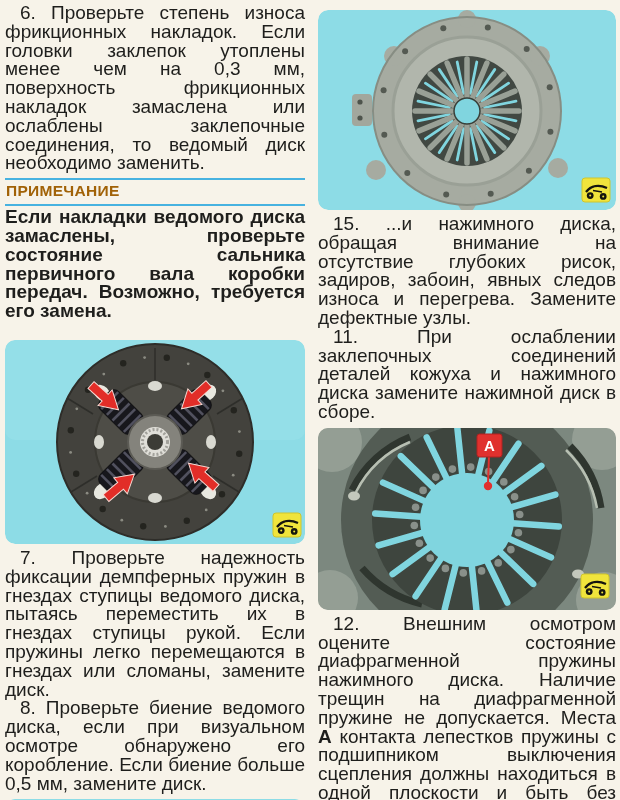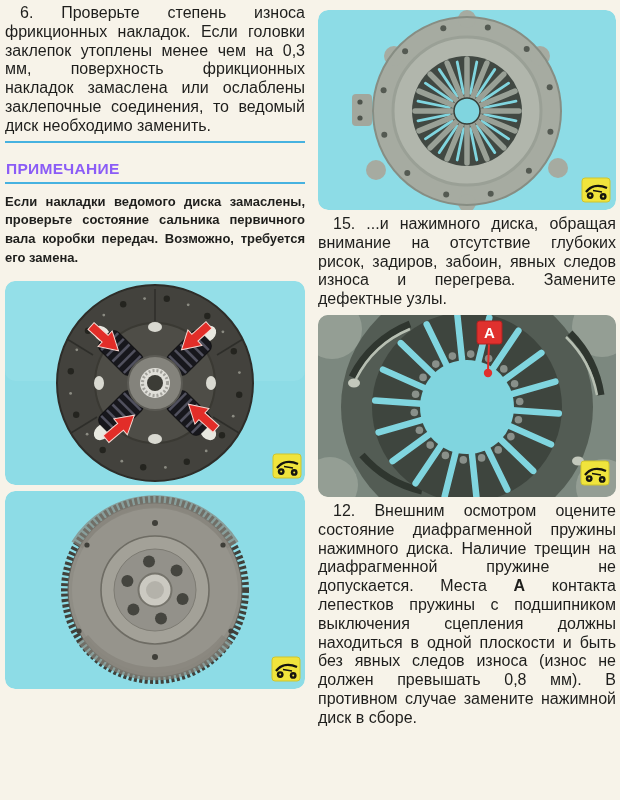--- a/index.html
+++ b/index.html
@@ -12,7 +12,7 @@
   .page{display:flex;gap:13px;padding:4px 4px 0 5px;}
   .col{width:300px;flex:0 0 auto;}
   .col-right{width:298px;}
-  p.para{margin:0;font-size:16px;line-height:18.8px;text-align:justify;}
+  p.para{margin:0;font-size:19px;line-height:18.8px;text-align:justify;}
   p.ind{text-indent:15px;}
   .note{margin-top:5px;}
   .note-rule{border-top:2px solid #47b2e0;height:0;}

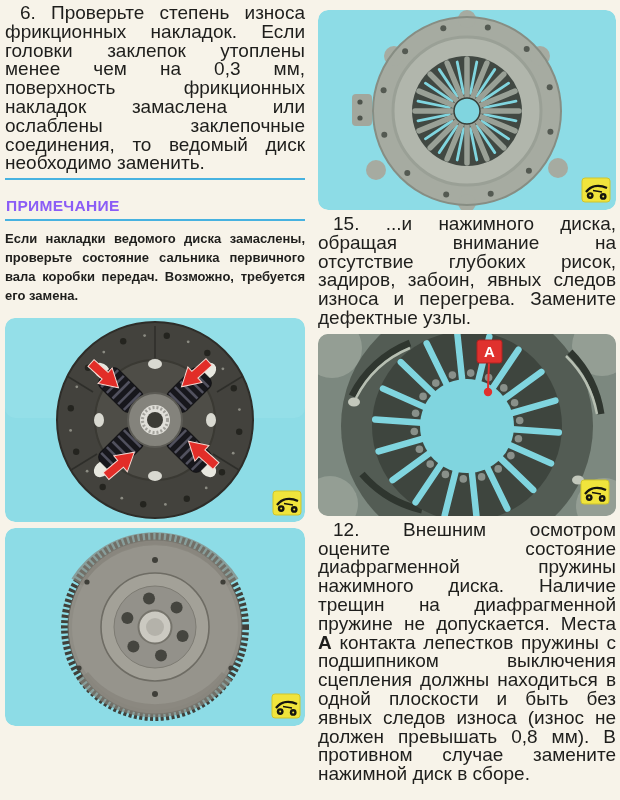--- a/index.html
+++ b/index.html
@@ -16,7 +16,7 @@
   p.ind{text-indent:15px;}
   .note{margin-top:5px;}
   .note-rule{border-top:2px solid #47b2e0;height:0;}
-  .note-title{font-size:15.5px;font-weight:bold;color:#8b5cf6;padding:17px 0 4px 1px;letter-spacing:.3px;}
+  .note-title{font-size:15.5px;font-weight:bold;color:#a16207;padding:2px 0 4px 1px;letter-spacing:.3px;}
   .note-body{font-weight:bold;font-size:13px;line-height:18.8px;text-align:justify;margin-top:9px;}
   .photo{margin:6px 0 5px;border-radius:10px;overflow:hidden;line-height:0;}
   .photo svg{display:block;}

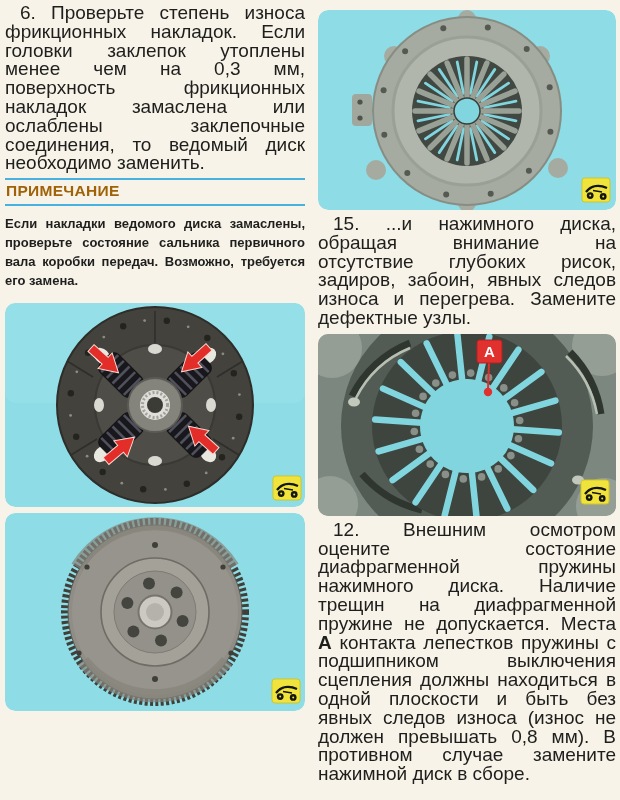--- a/index.html
+++ b/index.html
@@ -17,7 +17,7 @@
   .note{margin-top:5px;}
   .note-rule{border-top:2px solid #47b2e0;height:0;}
   .note-title{font-size:15.5px;font-weight:bold;color:#a16207;padding:2px 0 4px 1px;letter-spacing:.3px;}
-  .note-body{font-weight:bold;font-size:13px;line-height:18.8px;text-align:justify;margin-top:9px;}
+  .note-body{font-weight:bold;font-size:19px;line-height:18.8px;text-align:justify;margin-top:2px;}
   .photo{margin:6px 0 5px;border-radius:10px;overflow:hidden;line-height:0;}
   .photo svg{display:block;}
   .b{font-weight:bold;}

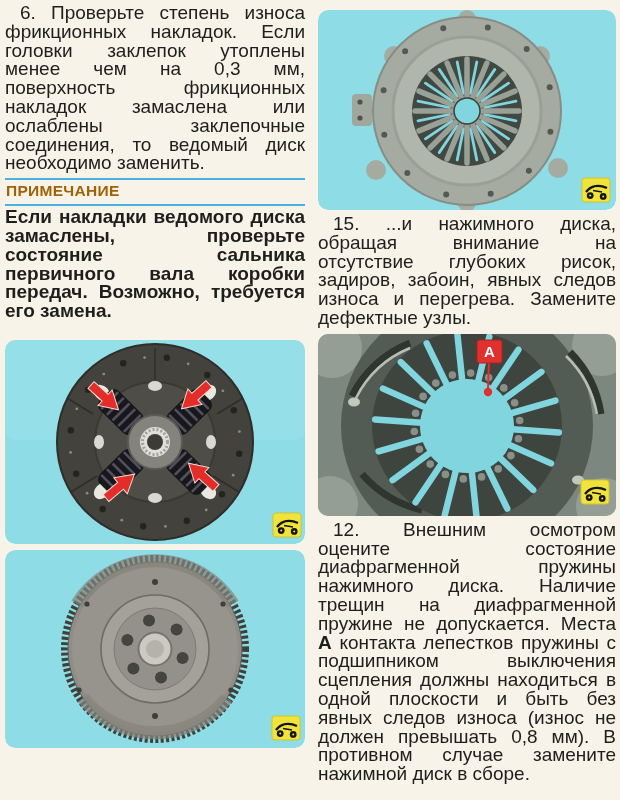--- a/index.html
+++ b/index.html
@@ -246,6 +246,7 @@
     </div>
 
     <p class="para ind mt">15. ...и нажимного диска, обращая внимание на отсутствие глубоких рисок, задиров, забоин, явных следов износа и перегрева. Замените дефектные узлы.</p>
+    <p class="para ind">11. При ослаблении заклепочных соединений деталей кожуха и нажимного диска замените нажимной диск в сборе.</p>
 
     <div class="photo">
       <svg width="298" height="182" viewBox="0 0 298 182" xmlns="http://www.w3.org/2000/svg">

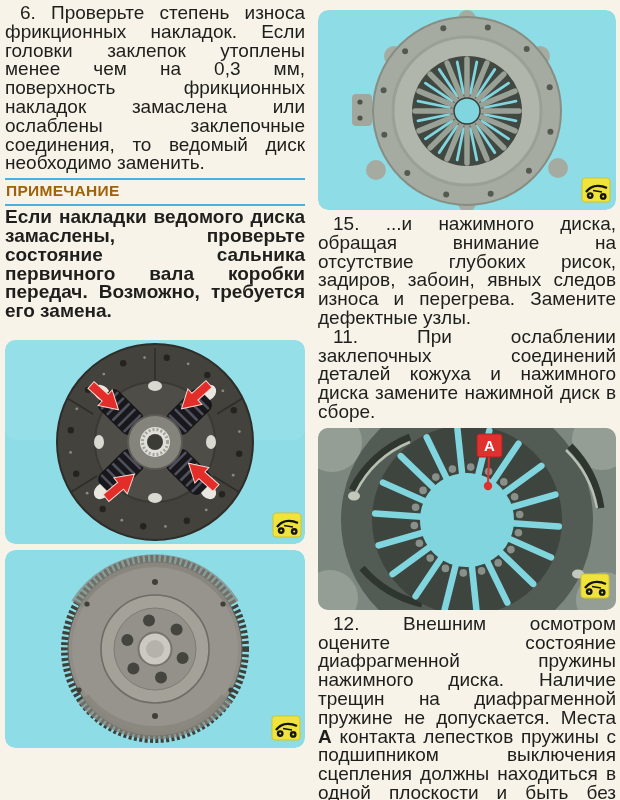--- a/index.html
+++ b/index.html
@@ -135,6 +135,7 @@
       </svg>
     </div>
 
+    <p class="para ind">7. Проверьте надежность фиксации демпферных пружин в гнездах ступицы ведомого диска, пытаясь переместить их в гнездах ступицы рукой. Если пружины легко перемещаются в гнездах или сломаны, замените диск.</p>
 
     <div class="photo">
       <svg width="300" height="198" viewBox="0 0 300 198" xmlns="http://www.w3.org/2000/svg">

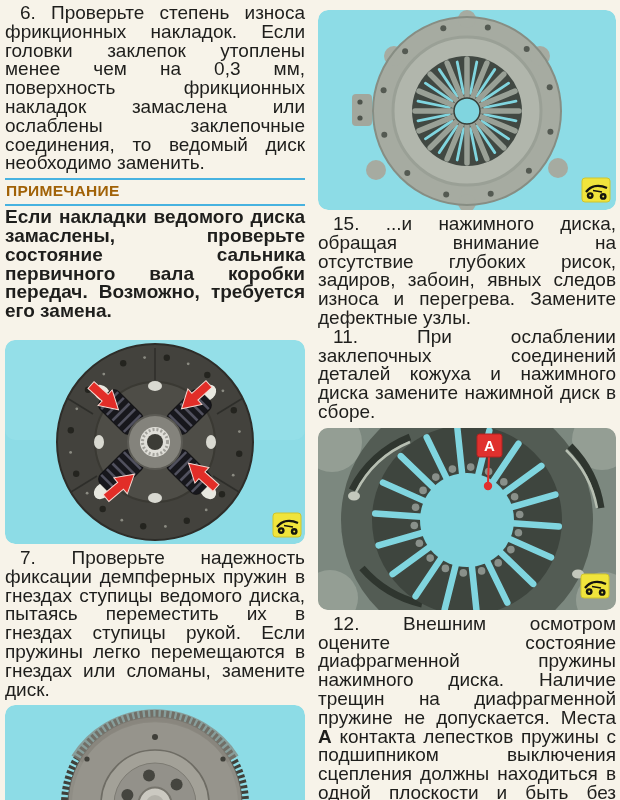--- a/index.html
+++ b/index.html
@@ -136,6 +136,7 @@
     </div>
 
     <p class="para ind">7. Проверьте надежность фиксации демпферных пружин в гнездах ступицы ведомого диска, пытаясь переместить их в гнездах ступицы рукой. Если пружины легко перемещаются в гнездах или сломаны, замените диск.</p>
+    <p class="para ind">8. Проверьте биение ведомого диска, если при визуальном осмотре обнаружено его коробление. Если биение больше 0,5 мм, замените диск.</p>
 
     <div class="photo">
       <svg width="300" height="198" viewBox="0 0 300 198" xmlns="http://www.w3.org/2000/svg">

